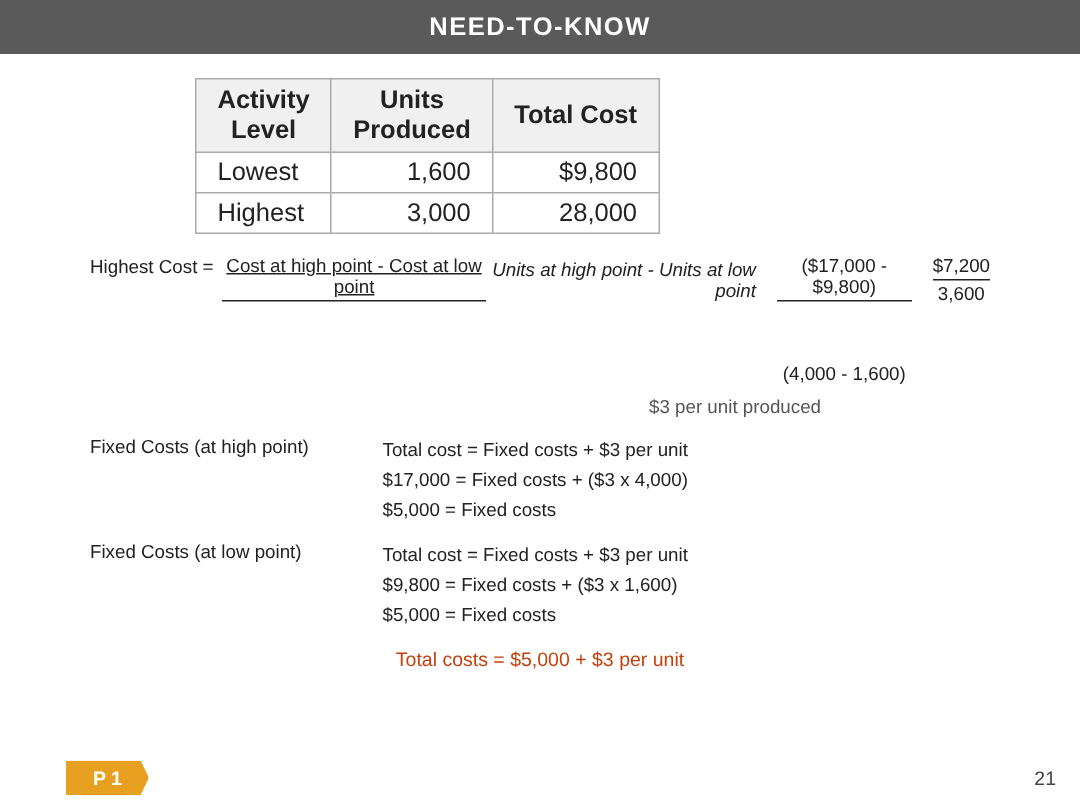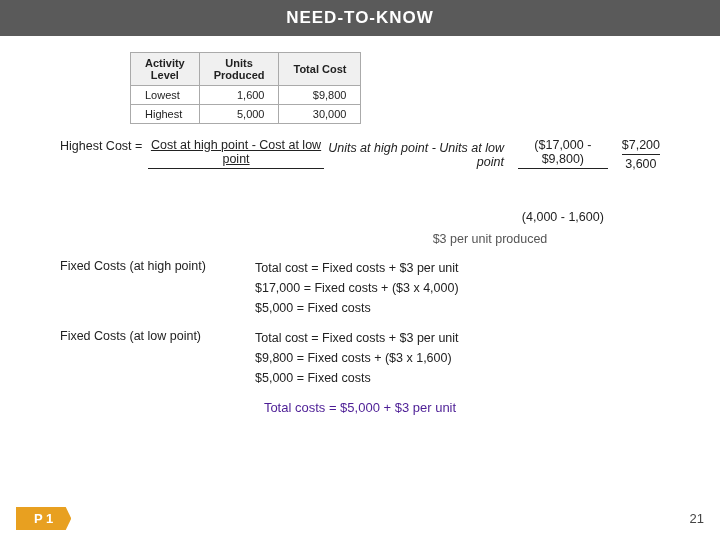--- a/index.html
+++ b/index.html
@@ -40,7 +40,7 @@
 
     table.activity-table {
       border-collapse: collapse;
-      font-size: 11px;
+      font-size: 17px;
     }
 
     table.activity-table th {

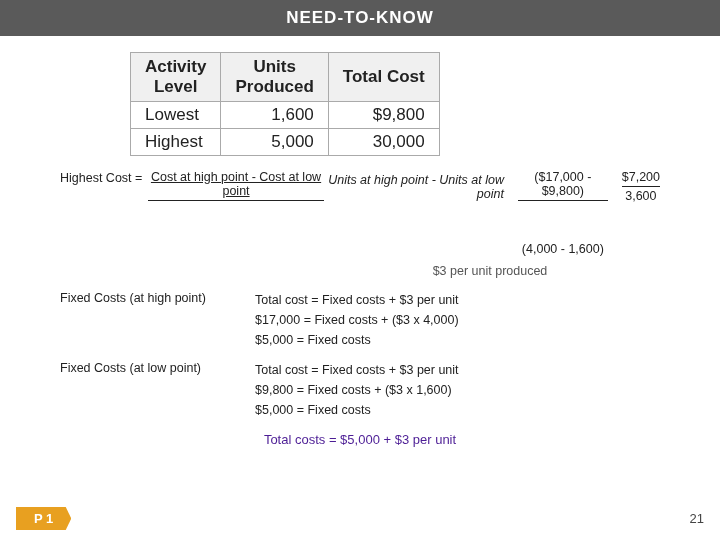--- a/index.html
+++ b/index.html
@@ -210,7 +210,7 @@
         </tr>
         <tr>
           <td class="label-col">Highest</td>
-          <td>5,000</td>
+          <td>3,000</td>
           <td>30,000</td>
         </tr>
       </tbody>

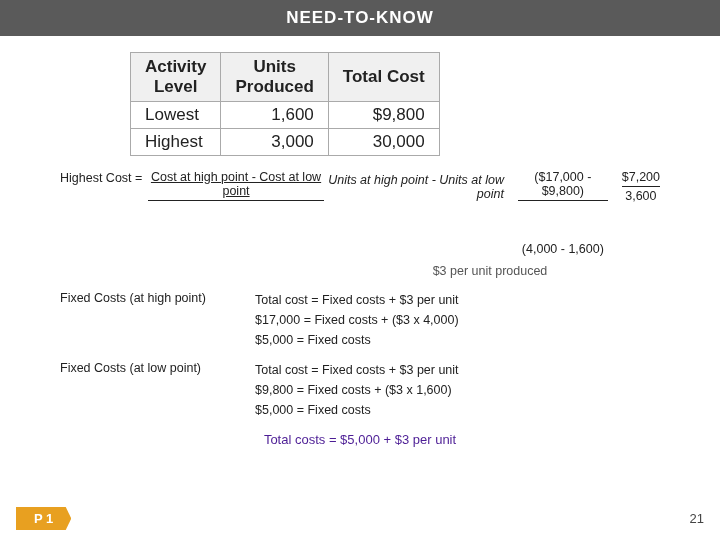--- a/index.html
+++ b/index.html
@@ -211,7 +211,7 @@
         <tr>
           <td class="label-col">Highest</td>
           <td>3,000</td>
-          <td>30,000</td>
+          <td>28,000</td>
         </tr>
       </tbody>
     </table>

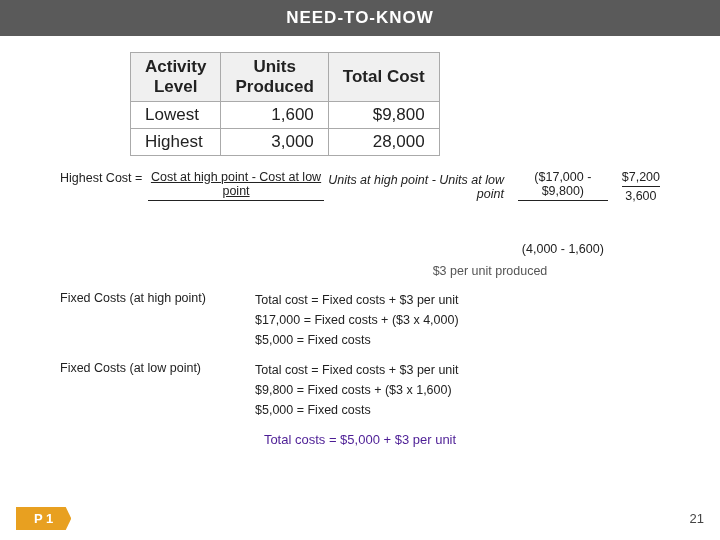--- a/index.html
+++ b/index.html
@@ -151,7 +151,7 @@
       text-align: center;
       font-size: 13px;
       margin-top: 6px;
-      color: #4c1d95;
+      color: #c2410c;
     }
 
     .footer {

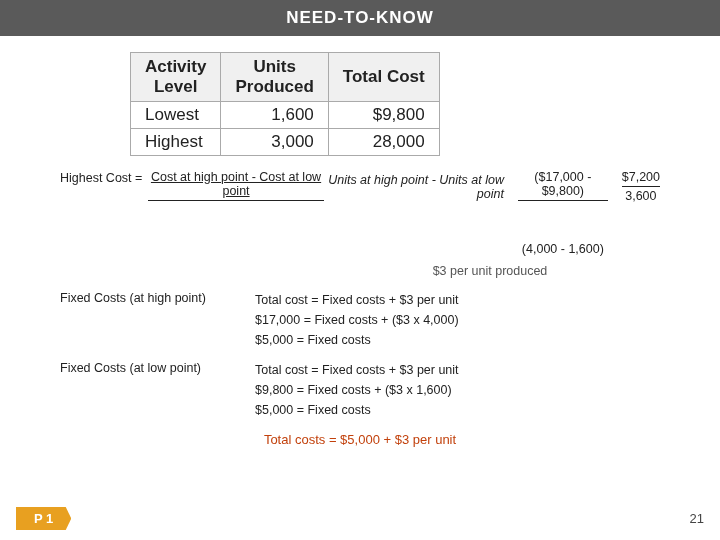--- a/index.html
+++ b/index.html
@@ -172,6 +172,7 @@
       font-size: 13px;
       padding: 4px 18px;
       clip-path: polygon(0% 0%, 90% 0%, 100% 50%, 90% 100%, 0% 100%);
+      margin-left: 28px;
     }
 
     .page-number {

